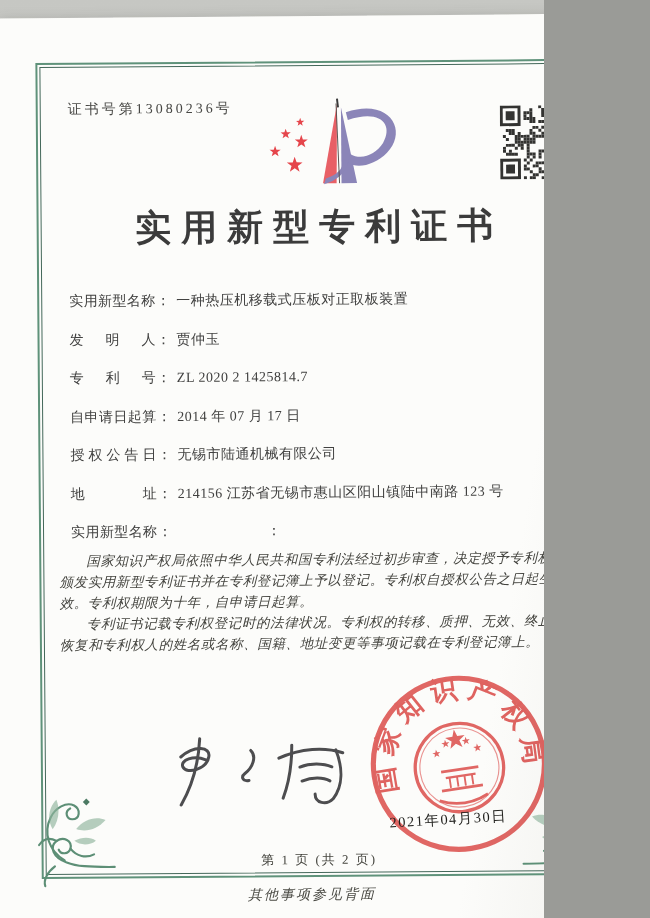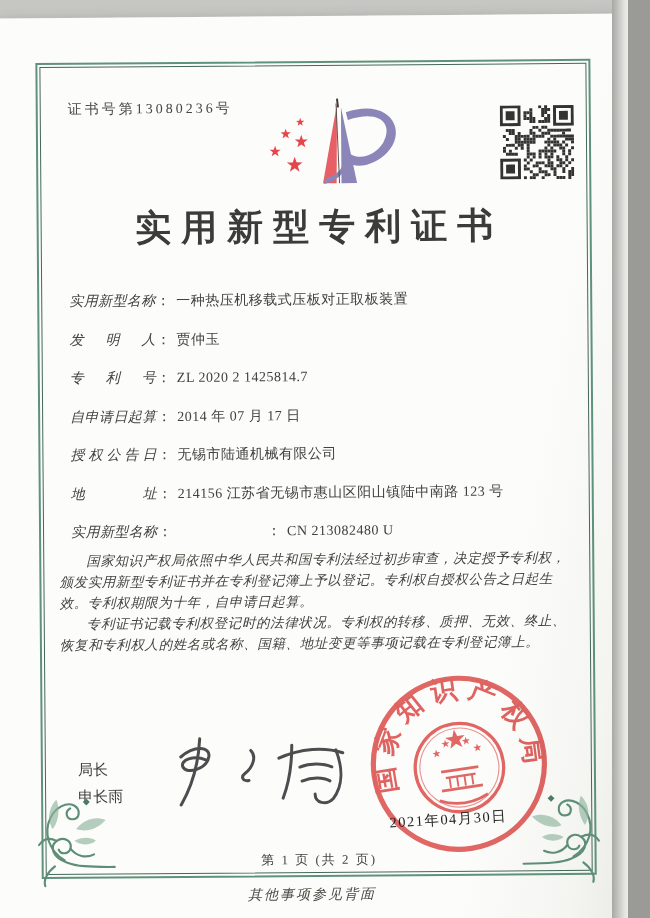--- a/index.html
+++ b/index.html
@@ -3,7 +3,7 @@
 <meta charset="utf-8">
 <style>
   html,body{margin:0;padding:0;background:#9a9b97;}
-  .photo{position:relative;width:628px;height:918px;overflow:hidden;
+  .photo{position:relative;width:544px;height:918px;overflow:hidden;
          background:linear-gradient(180deg,#c6c7c3,#d4d5d1 40%,#d9d9d5);
          font-family:"Liberation Serif","DejaVu Serif",serif;color:#3c3c3c;}
   .edge-band{position:absolute;left:612px;top:0;width:38px;height:100%;

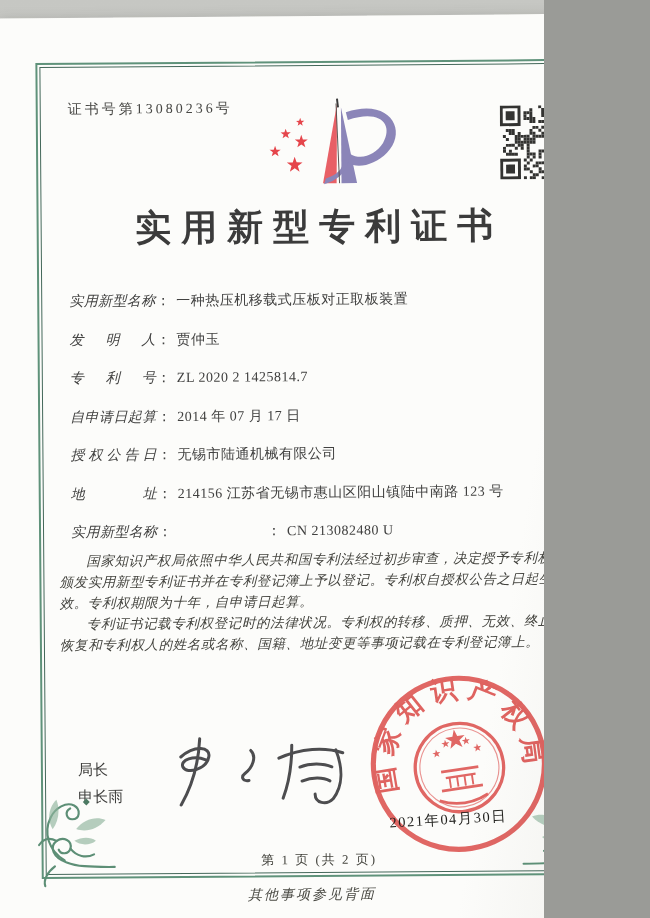--- a/index.html
+++ b/index.html
@@ -22,7 +22,7 @@
          font-size:36px;font-weight:bold;letter-spacing:10px;text-indent:10px;color:#3b3b3b;}
   .fields{position:absolute;left:30px;top:218px;width:505px;}
   .frow{height:38.5px;display:flex;align-items:center;font-size:14px;color:#414140;}
-  .flabel{display:inline-block;width:86px;text-align:justify;text-align-last:justify;font-style:italic;}
+  .flabel{display:inline-block;width:86px;text-align:justify;text-align-last:justify;}
   .fcolon{margin:0 6px 0 1px;}
   .fvalue{letter-spacing:.5px;}
   .grant-gap{width:88px;}

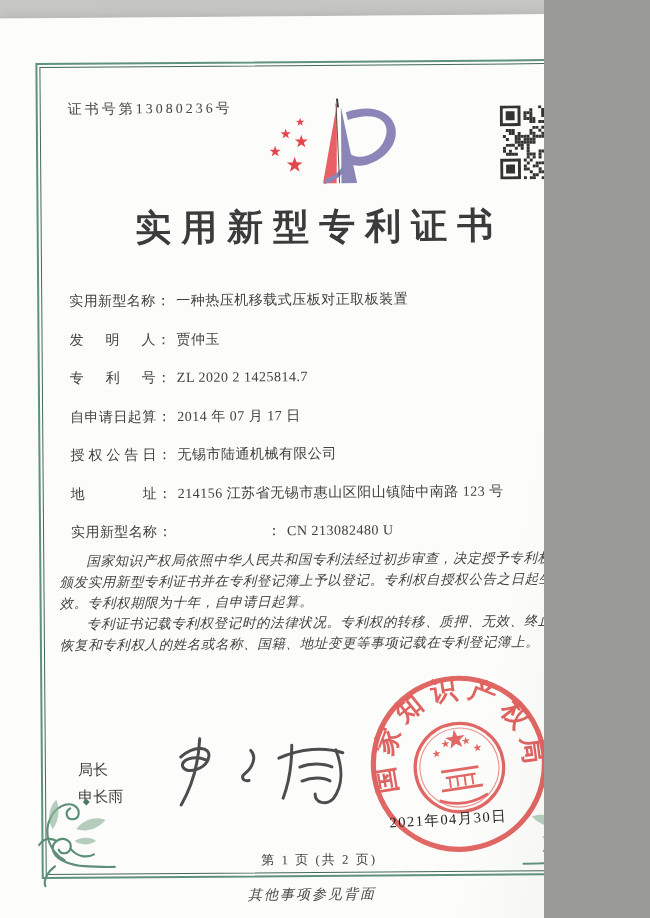--- a/index.html
+++ b/index.html
@@ -345,7 +345,6 @@
             <span class="fcolon">：</span>
           <span class="grant-gap"></span>
             <span class="fcolon">：</span>
-            <span class="fvalue">CN 213082480 U</span>
         </div>
       </div>
 

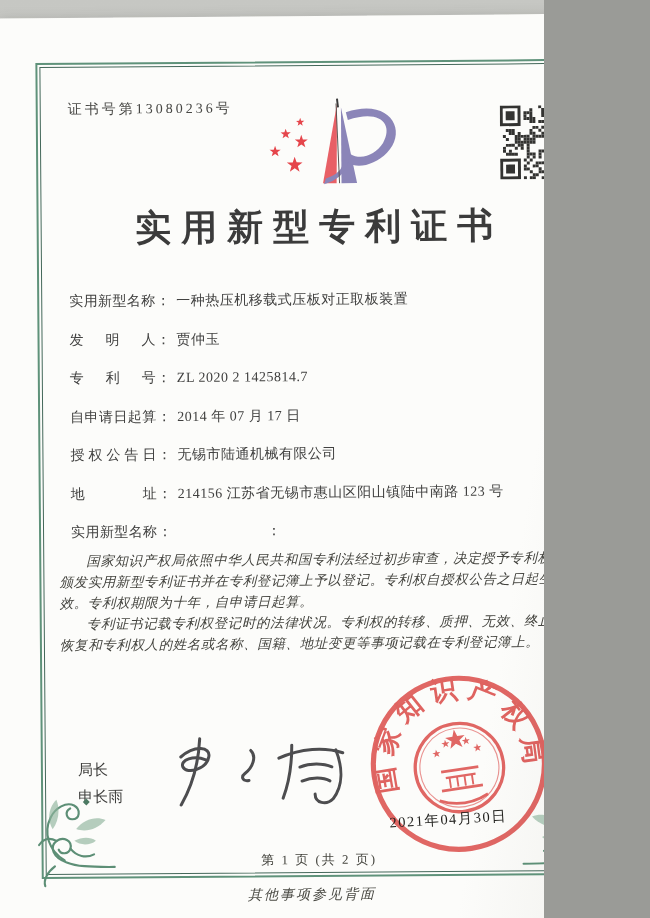--- a/index.html
+++ b/index.html
@@ -353,10 +353,6 @@
         <p>专利证书记载专利权登记时的法律状况。专利权的转移、质押、无效、终止、恢复和专利权人的姓名或名称、国籍、地址变更等事项记载在专利登记簿上。</p>
       </div>
 
-      <div class="officer">
-        <div>局长</div>
-        <div>申长雨</div>
-      </div>
 
       <svg class="signature" viewBox="0 0 205 78">
         <g fill="none" stroke="#4d4d4f" stroke-width="3" stroke-linecap="round" stroke-linejoin="round">

